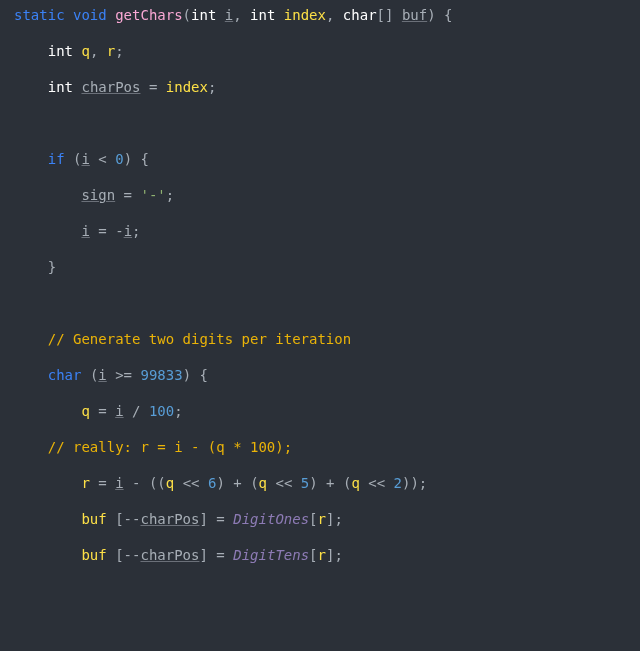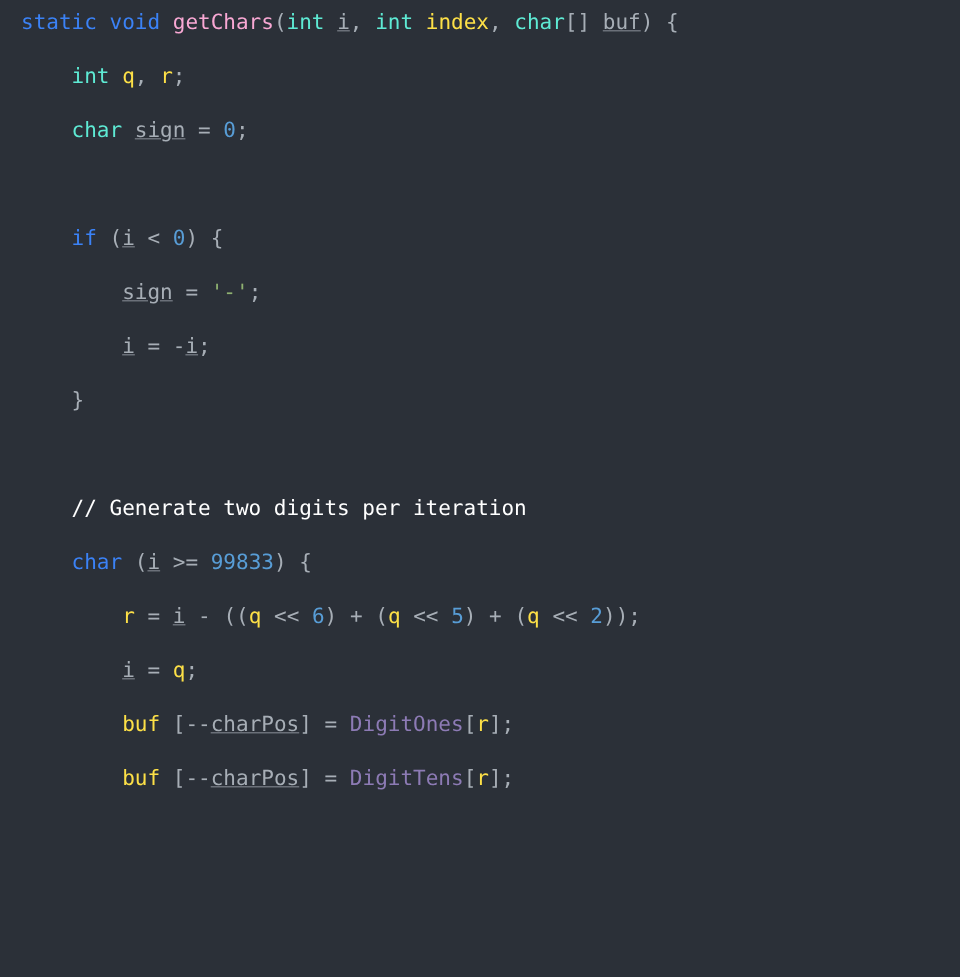--- a/index.html
+++ b/index.html
@@ -6,7 +6,7 @@
   pre.code{margin:0;padding:6px 0 6px 14px;font-family:Menlo,Consolas,monospace;font-size:14px;line-height:18px;color:#a7aeb6}
   .line{display:block;white-space:pre}
   .kw{color:#3b82f6}
-  .ty{color:#5eead4}
+  .ty{color:#ffffff}
   .fn{color:#f9a8d4}
   .pn, .op, .br{color:#a7aeb6}
   .id{color:#fde047}

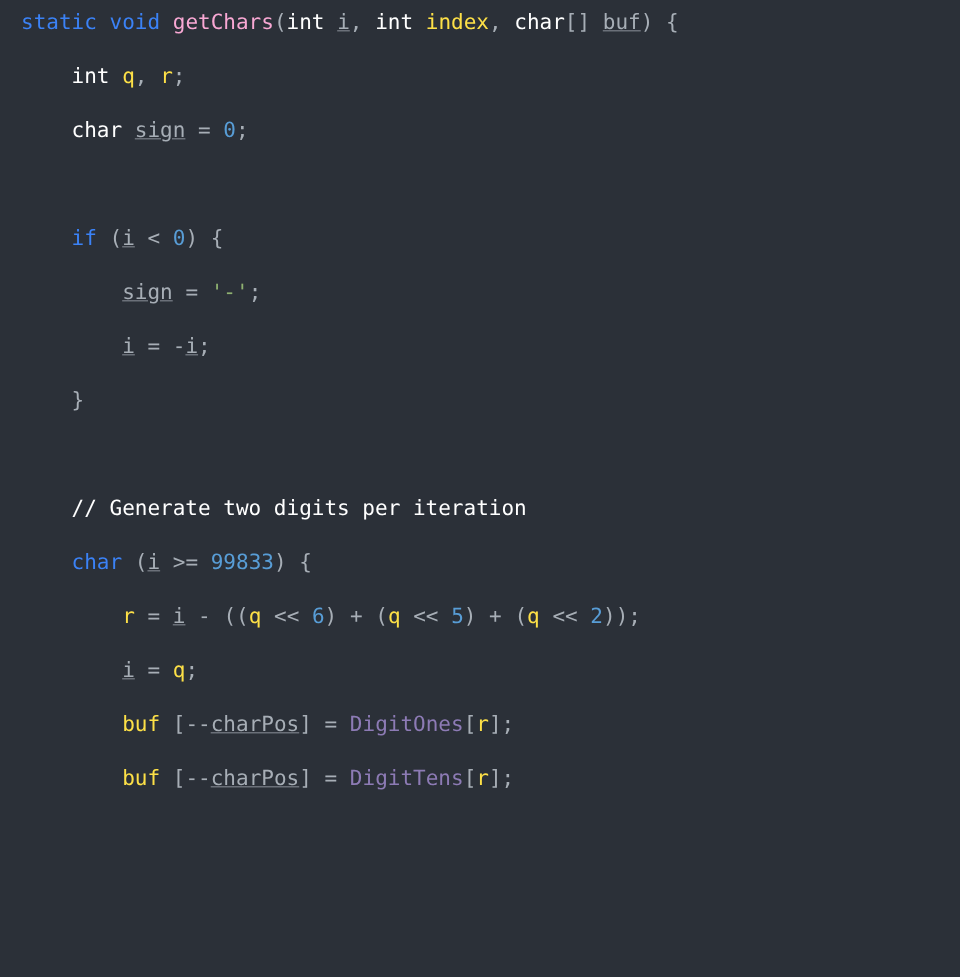--- a/index.html
+++ b/index.html
@@ -21,6 +21,7 @@
 
 <pre class="code"><span class="line"><span class="kw">static</span> <span class="kw">void</span> <span class="fn">getChars</span><span class="br">(</span><span class="ty">int</span> <span class="uid">i</span><span class="pn">,</span> <span class="ty">int</span> <span class="id">index</span><span class="pn">,</span> <span class="ty">char</span><span class="br">[]</span> <span class="uid">buf</span><span class="br">)</span> <span class="br">{</span></span>
 <span class="line">    <span class="ty">int</span> <span class="id">q</span><span class="pn">,</span> <span class="id">r</span><span class="pn">;</span></span>
+<span class="line">    <span class="ty">int</span> <span class="uid">charPos</span> <span class="op">=</span> <span class="id">index</span><span class="pn">;</span></span>
 <span class="line">    <span class="ty">char</span> <span class="uid">sign</span> <span class="op">=</span> <span class="num">0</span><span class="pn">;</span></span>
 <span class="line"> </span>
 <span class="line">    <span class="kw">if</span> <span class="br">(</span><span class="uid">i</span> <span class="op">&lt;</span> <span class="num">0</span><span class="br">)</span> <span class="br">{</span></span>

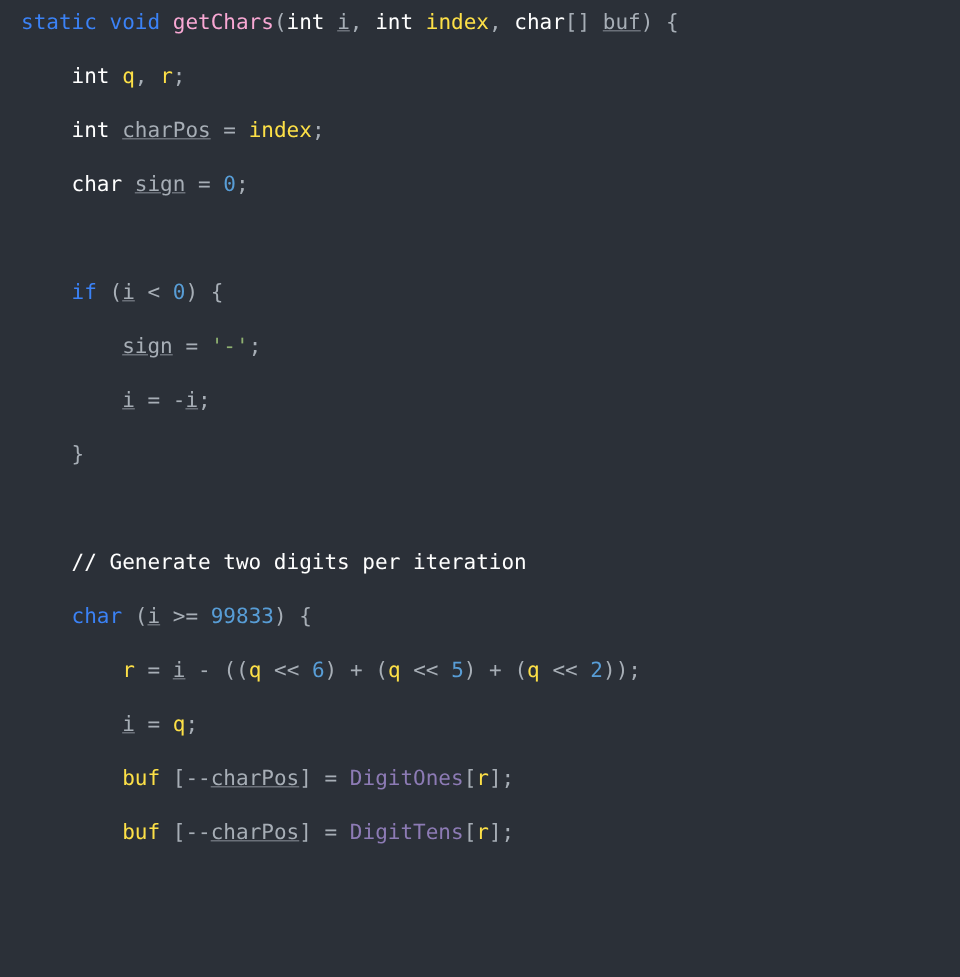--- a/index.html
+++ b/index.html
@@ -22,7 +22,6 @@
 <pre class="code"><span class="line"><span class="kw">static</span> <span class="kw">void</span> <span class="fn">getChars</span><span class="br">(</span><span class="ty">int</span> <span class="uid">i</span><span class="pn">,</span> <span class="ty">int</span> <span class="id">index</span><span class="pn">,</span> <span class="ty">char</span><span class="br">[]</span> <span class="uid">buf</span><span class="br">)</span> <span class="br">{</span></span>
 <span class="line">    <span class="ty">int</span> <span class="id">q</span><span class="pn">,</span> <span class="id">r</span><span class="pn">;</span></span>
 <span class="line">    <span class="ty">int</span> <span class="uid">charPos</span> <span class="op">=</span> <span class="id">index</span><span class="pn">;</span></span>
-<span class="line">    <span class="ty">char</span> <span class="uid">sign</span> <span class="op">=</span> <span class="num">0</span><span class="pn">;</span></span>
 <span class="line"> </span>
 <span class="line">    <span class="kw">if</span> <span class="br">(</span><span class="uid">i</span> <span class="op">&lt;</span> <span class="num">0</span><span class="br">)</span> <span class="br">{</span></span>
 <span class="line">        <span class="uid">sign</span> <span class="op">=</span> <span class="str">'-'</span><span class="pn">;</span></span>

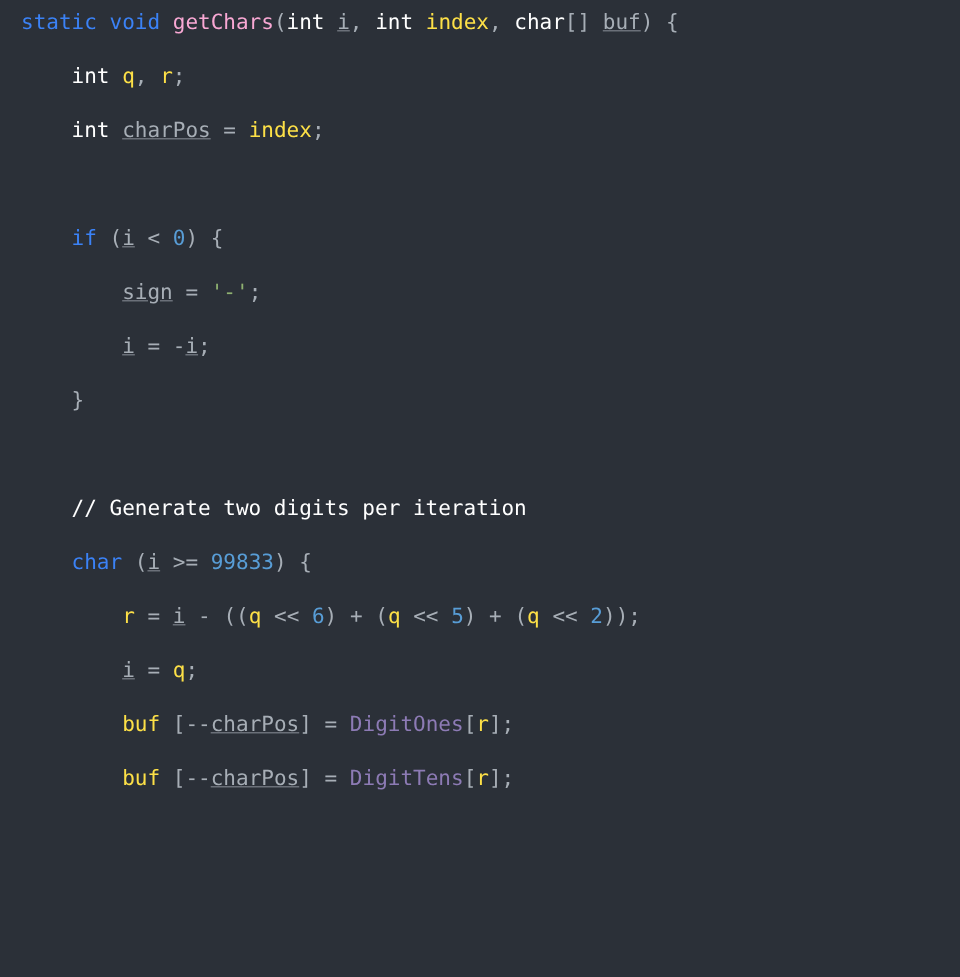--- a/index.html
+++ b/index.html
@@ -13,7 +13,7 @@
   .uid{color:#a7aeb6;text-decoration:underline;text-decoration-color:#6b7079}
   .num{color:#589dd6}
   .str{color:#8fb171}
-  .cm{color:#ffffff;font-style:normal}
+  .cm{color:#eab308;font-style:normal}
   .ref{color:#8d7bb5;}
 </style>
 </head>

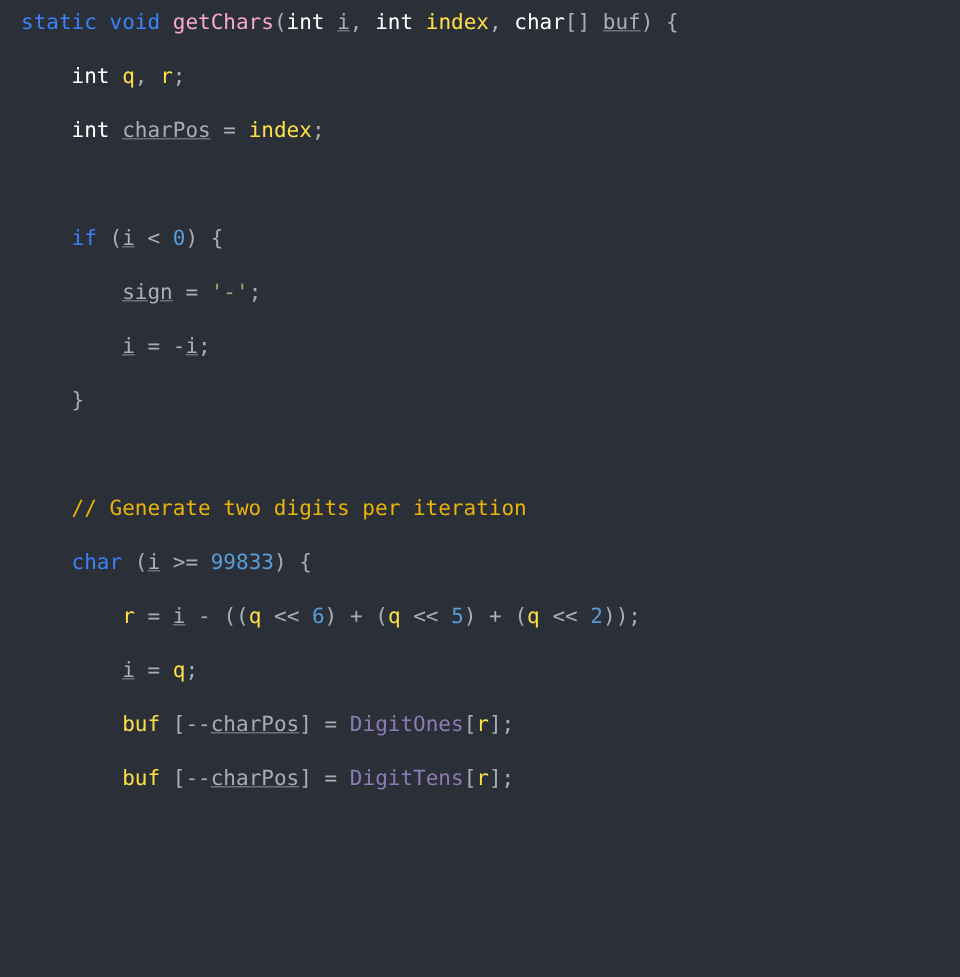--- a/index.html
+++ b/index.html
@@ -30,6 +30,7 @@
 <span class="line"> </span>
 <span class="line">    <span class="cm">// Generate two digits per iteration</span></span>
 <span class="line">    <span class="kw">char</span> <span class="br">(</span><span class="uid">i</span> <span class="op">&gt;=</span> <span class="num">99833</span><span class="br">)</span> <span class="br">{</span></span>
+<span class="line">        <span class="id">q</span> <span class="op">=</span> <span class="uid">i</span> <span class="op">/</span> <span class="num">100</span><span class="pn">;</span></span>
 <span class="line">        <span class="id">r</span> <span class="op">=</span> <span class="uid">i</span> <span class="op">-</span> <span class="br">((</span><span class="id">q</span> <span class="op">&lt;&lt;</span> <span class="num">6</span><span class="br">)</span> <span class="op">+</span> <span class="br">(</span><span class="id">q</span> <span class="op">&lt;&lt;</span> <span class="num">5</span><span class="br">)</span> <span class="op">+</span> <span class="br">(</span><span class="id">q</span> <span class="op">&lt;&lt;</span> <span class="num">2</span><span class="br">))</span><span class="pn">;</span></span>
 <span class="line">        <span class="uid">i</span> <span class="op">=</span> <span class="id">q</span><span class="pn">;</span></span>
 <span class="line">        <span class="id">buf</span> <span class="br">[</span><span class="op">--</span><span class="uid">charPos</span><span class="br">]</span> <span class="op">=</span> <span class="ref">DigitOnes</span><span class="br">[</span><span class="id">r</span><span class="br">]</span><span class="pn">;</span></span>

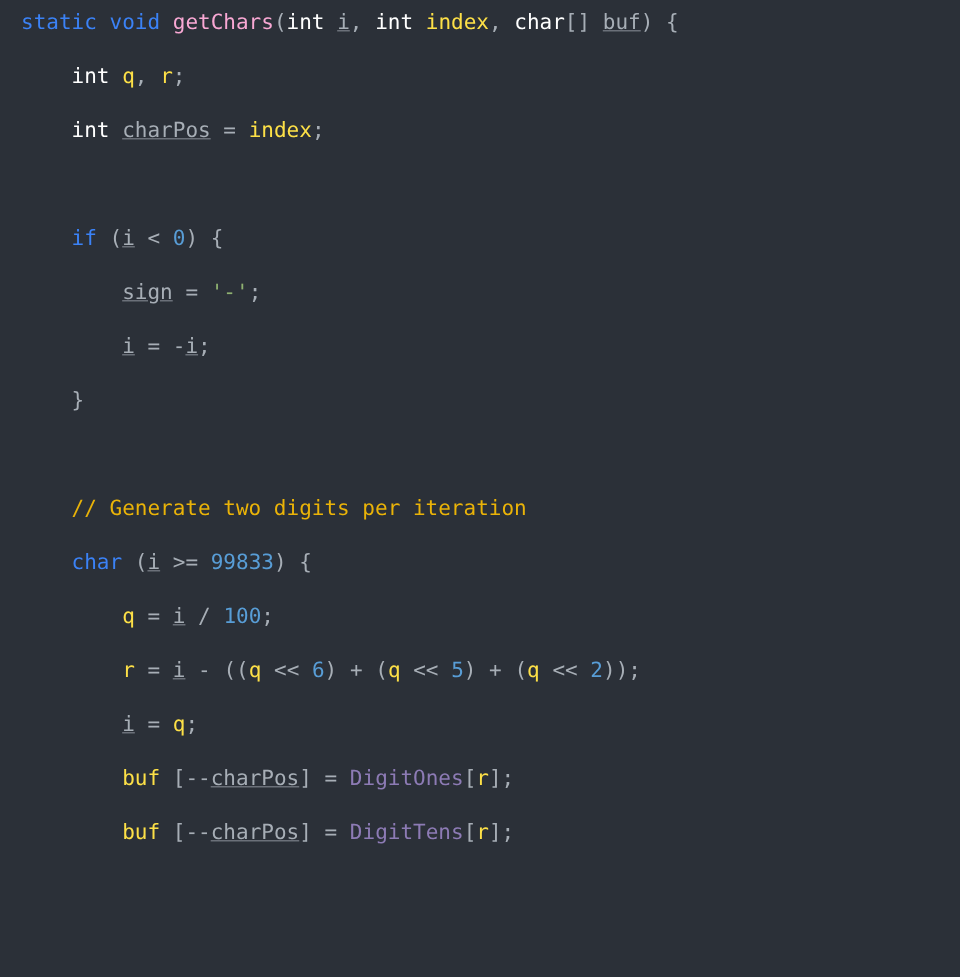--- a/index.html
+++ b/index.html
@@ -31,6 +31,7 @@
 <span class="line">    <span class="cm">// Generate two digits per iteration</span></span>
 <span class="line">    <span class="kw">char</span> <span class="br">(</span><span class="uid">i</span> <span class="op">&gt;=</span> <span class="num">99833</span><span class="br">)</span> <span class="br">{</span></span>
 <span class="line">        <span class="id">q</span> <span class="op">=</span> <span class="uid">i</span> <span class="op">/</span> <span class="num">100</span><span class="pn">;</span></span>
+<span class="line">    <span class="cm">// really: r = i - (q * 100);</span></span>
 <span class="line">        <span class="id">r</span> <span class="op">=</span> <span class="uid">i</span> <span class="op">-</span> <span class="br">((</span><span class="id">q</span> <span class="op">&lt;&lt;</span> <span class="num">6</span><span class="br">)</span> <span class="op">+</span> <span class="br">(</span><span class="id">q</span> <span class="op">&lt;&lt;</span> <span class="num">5</span><span class="br">)</span> <span class="op">+</span> <span class="br">(</span><span class="id">q</span> <span class="op">&lt;&lt;</span> <span class="num">2</span><span class="br">))</span><span class="pn">;</span></span>
 <span class="line">        <span class="uid">i</span> <span class="op">=</span> <span class="id">q</span><span class="pn">;</span></span>
 <span class="line">        <span class="id">buf</span> <span class="br">[</span><span class="op">--</span><span class="uid">charPos</span><span class="br">]</span> <span class="op">=</span> <span class="ref">DigitOnes</span><span class="br">[</span><span class="id">r</span><span class="br">]</span><span class="pn">;</span></span>

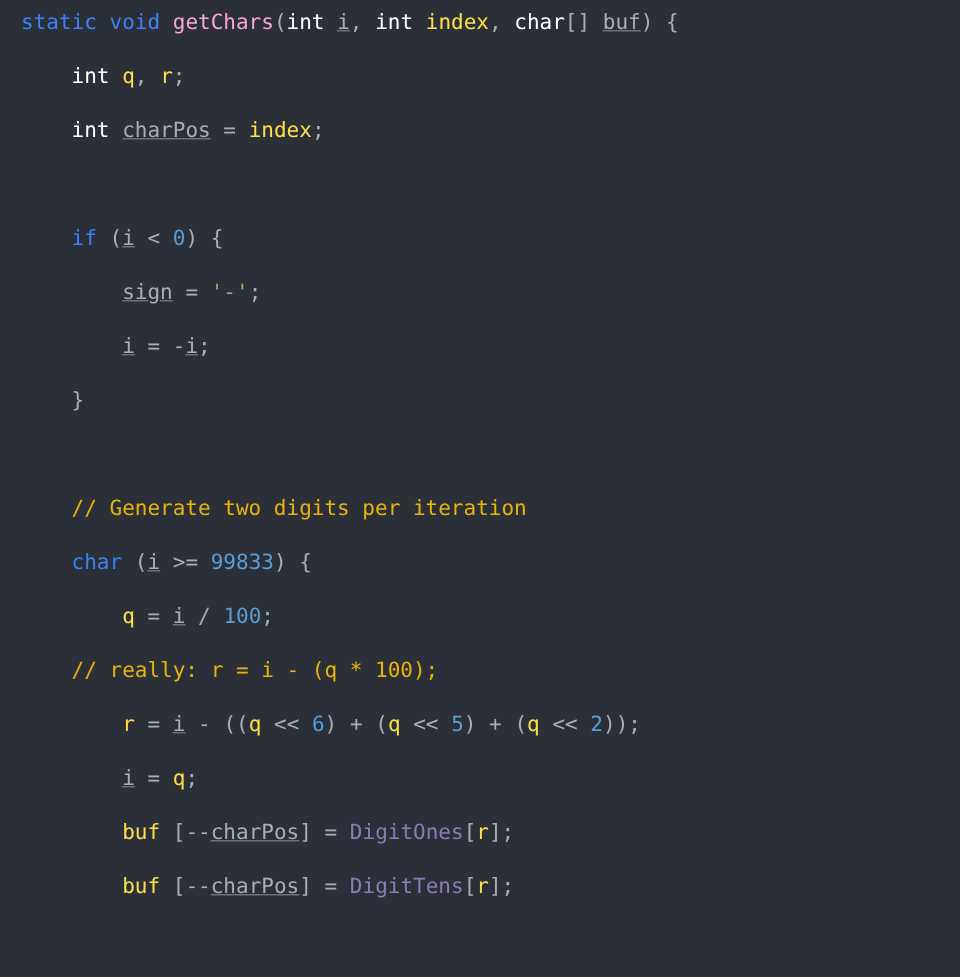--- a/index.html
+++ b/index.html
@@ -33,7 +33,6 @@
 <span class="line">        <span class="id">q</span> <span class="op">=</span> <span class="uid">i</span> <span class="op">/</span> <span class="num">100</span><span class="pn">;</span></span>
 <span class="line">    <span class="cm">// really: r = i - (q * 100);</span></span>
 <span class="line">        <span class="id">r</span> <span class="op">=</span> <span class="uid">i</span> <span class="op">-</span> <span class="br">((</span><span class="id">q</span> <span class="op">&lt;&lt;</span> <span class="num">6</span><span class="br">)</span> <span class="op">+</span> <span class="br">(</span><span class="id">q</span> <span class="op">&lt;&lt;</span> <span class="num">5</span><span class="br">)</span> <span class="op">+</span> <span class="br">(</span><span class="id">q</span> <span class="op">&lt;&lt;</span> <span class="num">2</span><span class="br">))</span><span class="pn">;</span></span>
-<span class="line">        <span class="uid">i</span> <span class="op">=</span> <span class="id">q</span><span class="pn">;</span></span>
 <span class="line">        <span class="id">buf</span> <span class="br">[</span><span class="op">--</span><span class="uid">charPos</span><span class="br">]</span> <span class="op">=</span> <span class="ref">DigitOnes</span><span class="br">[</span><span class="id">r</span><span class="br">]</span><span class="pn">;</span></span>
 <span class="line">        <span class="id">buf</span> <span class="br">[</span><span class="op">--</span><span class="uid">charPos</span><span class="br">]</span> <span class="op">=</span> <span class="ref">DigitTens</span><span class="br">[</span><span class="id">r</span><span class="br">]</span><span class="pn">;</span></span>
 

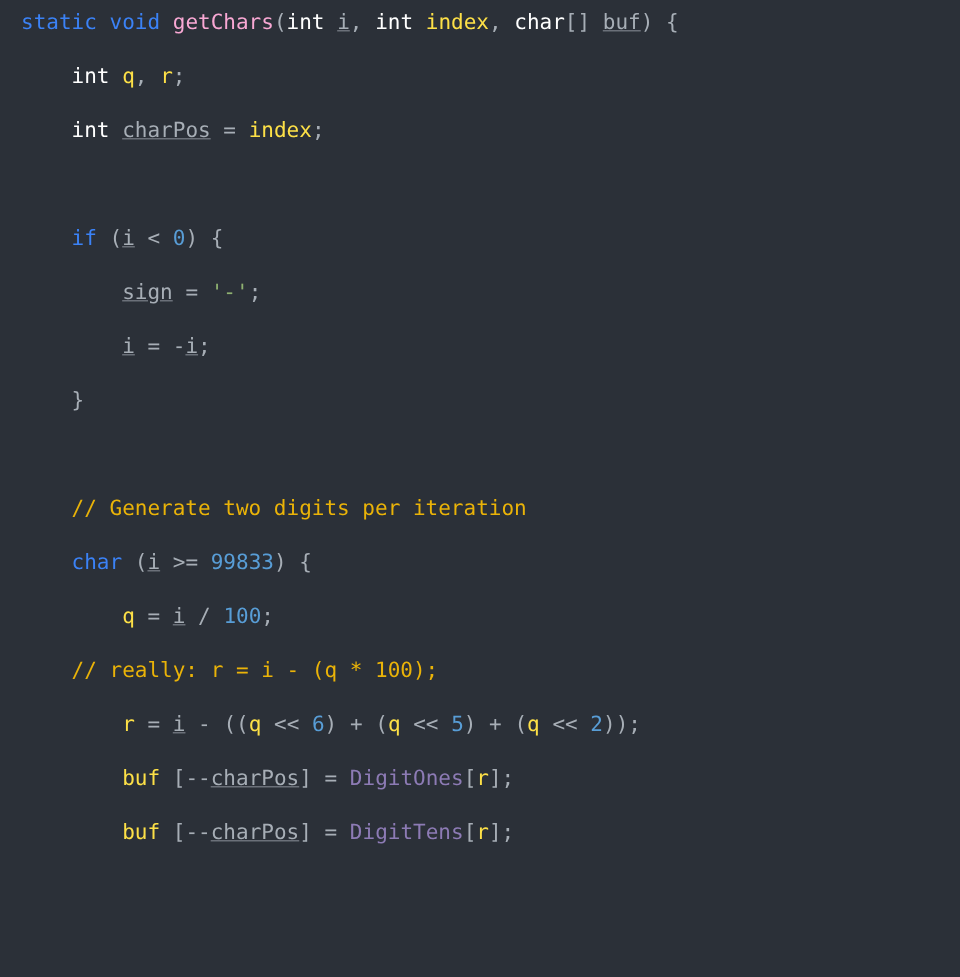--- a/index.html
+++ b/index.html
@@ -14,7 +14,7 @@
   .num{color:#589dd6}
   .str{color:#8fb171}
   .cm{color:#eab308;font-style:normal}
-  .ref{color:#8d7bb5;}
+  .ref{color:#8d7bb5;font-style:italic}
 </style>
 </head>
 <body>

